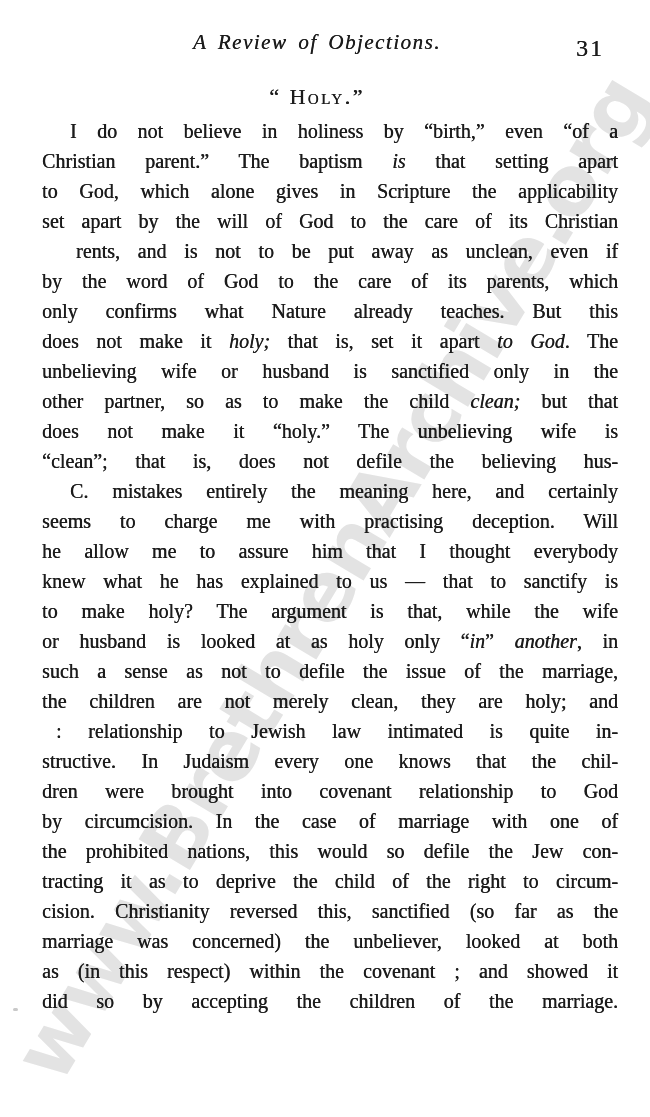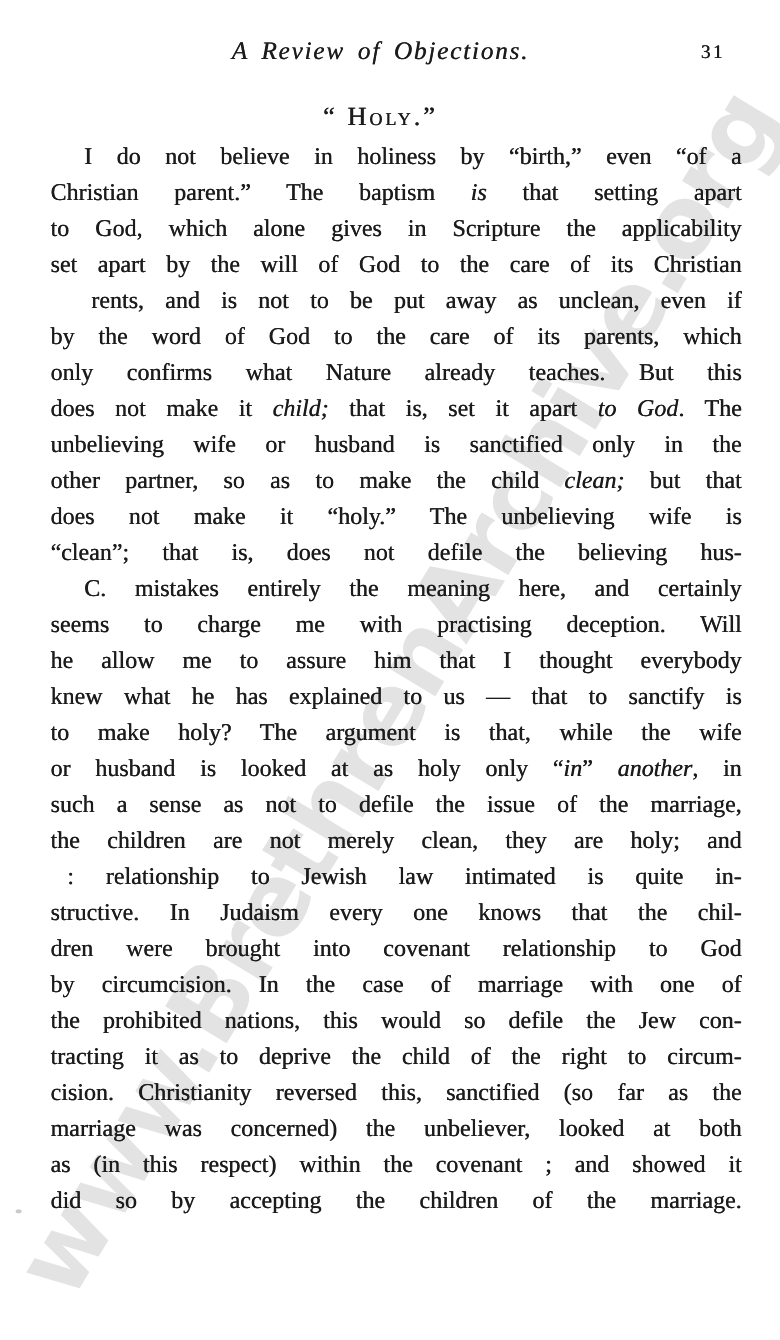--- a/index.html
+++ b/index.html
@@ -40,7 +40,7 @@
   .page-number {
     position: absolute;
     top: 35px; right: 30px;
-    font-size: 16px;
+    font-size: 24px;
     letter-spacing: 2px;
     text-shadow: 0.3px 0 0 currentColor;
   }

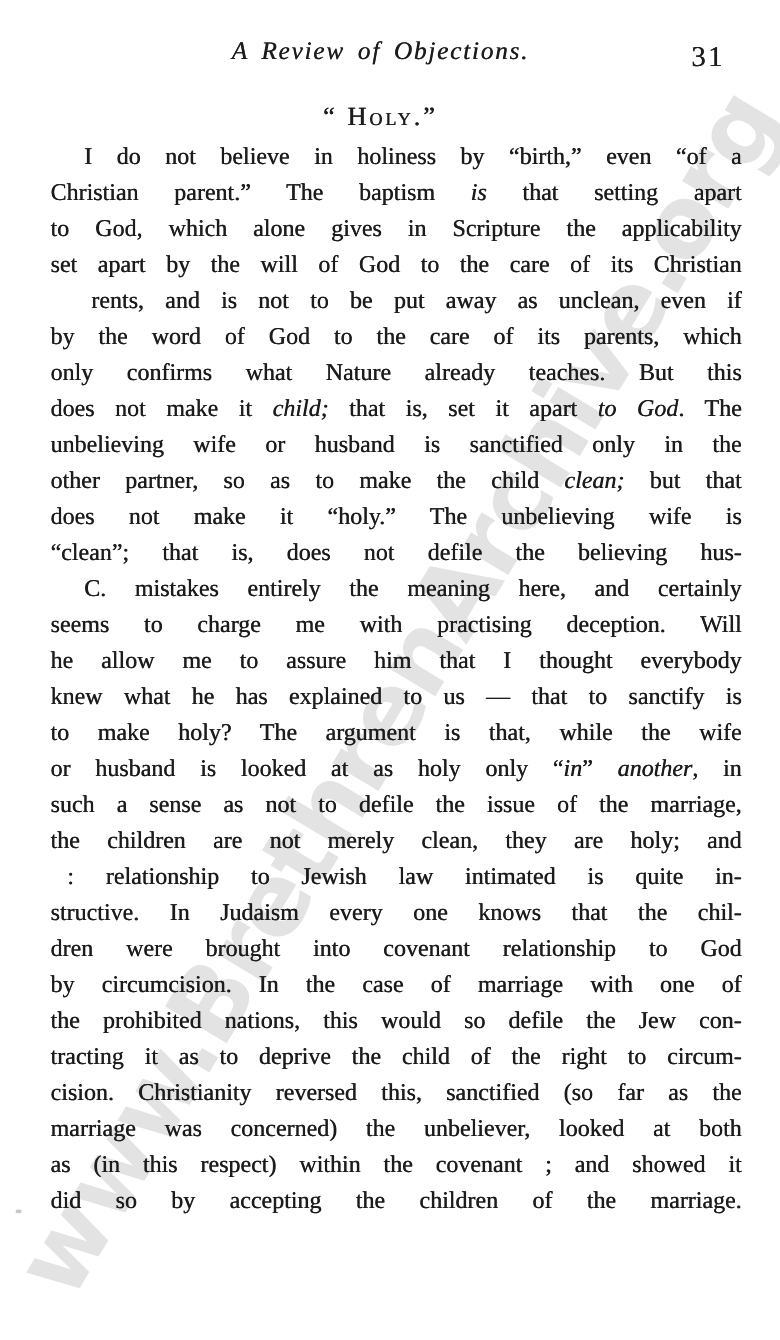--- a/index.html
+++ b/index.html
@@ -102,7 +102,7 @@
         <div class="line" style="text-indent: 34px;"><span>rents, and is not to be put away as unclean, even if</span></div>
         <div class="line"><span>by the word of God to the care of its parents, which</span></div>
         <div class="line"><span>only confirms what Nature already teaches. But this</span></div>
-        <div class="line"><span>does not make it </span><i>child;</i><span> that is, set it apart </span><i>to God</i><span>. The</span></div>
+        <div class="line"><span>does not make it </span><i>holy;</i><span> that is, set it apart </span><i>to God</i><span>. The</span></div>
         <div class="line"><span>unbelieving wife or husband is sanctified only in the</span></div>
         <div class="line"><span>other partner, so as to make the child </span><i>clean;</i><span> but that</span></div>
         <div class="line"><span>does not make it “holy.” The unbelieving wife is</span></div>

